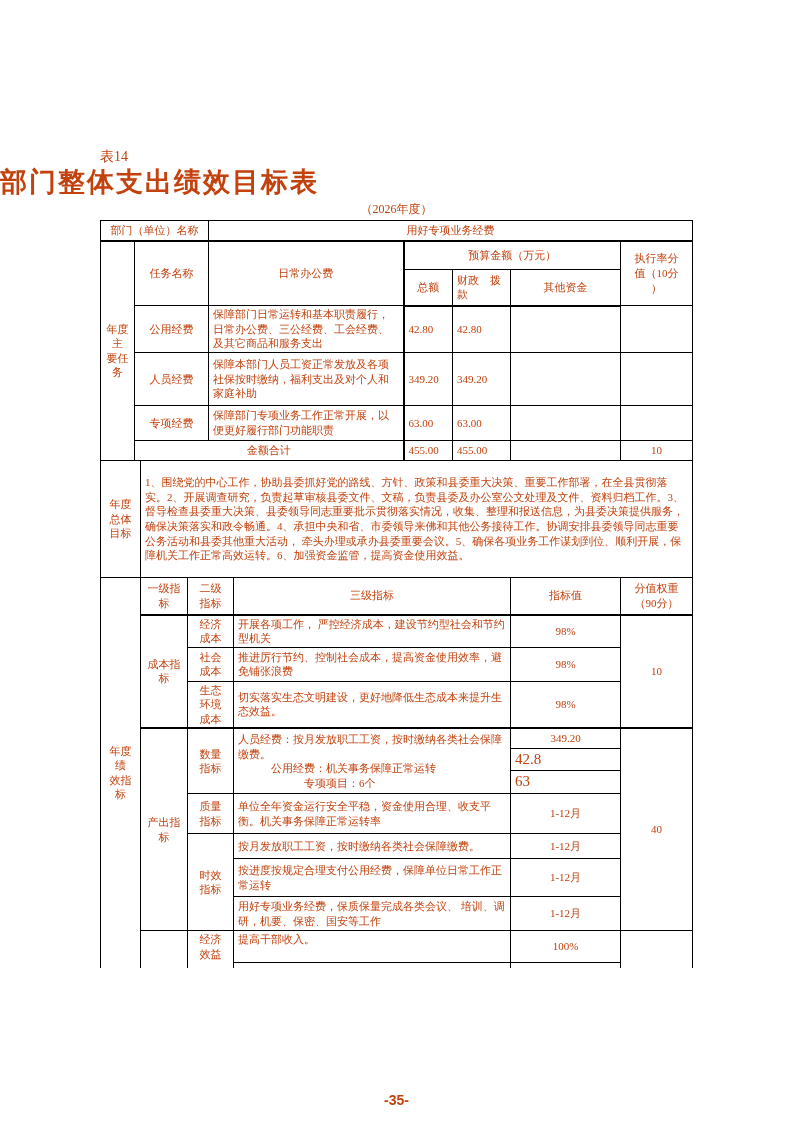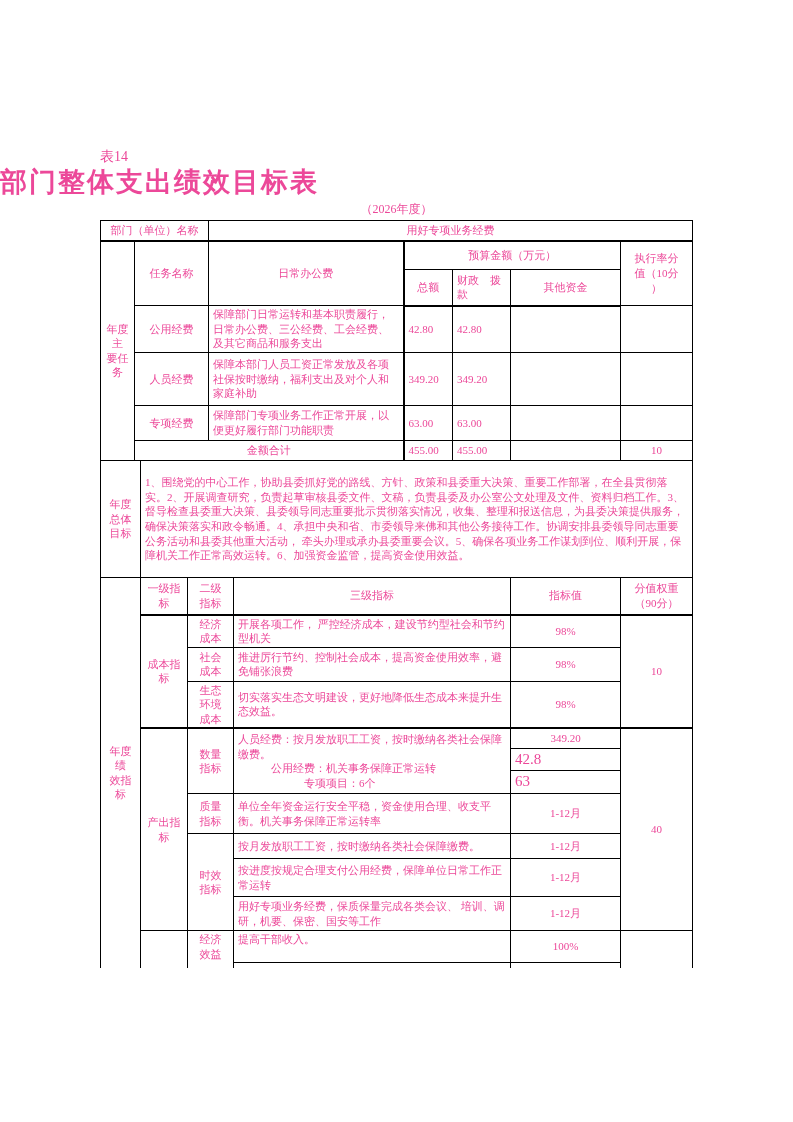--- a/index.html
+++ b/index.html
@@ -4,7 +4,7 @@
 <style>
   html,body{margin:0;padding:0;background:#888;}
   #page{position:relative;width:793px;height:1122px;background:#ffffff;margin:0 auto;
-        font-family:"Liberation Serif","DejaVu Serif",serif;color:#ec4899;}
+        font-family:"Liberation Serif","DejaVu Serif",serif;color:#c2410c;}
   #table-label{position:absolute;left:100px;top:148px;font-size:14px;}
   #doc-title{position:absolute;left:0;top:164px;width:100%;
              font-size:27px;font-weight:bold;letter-spacing:2px;

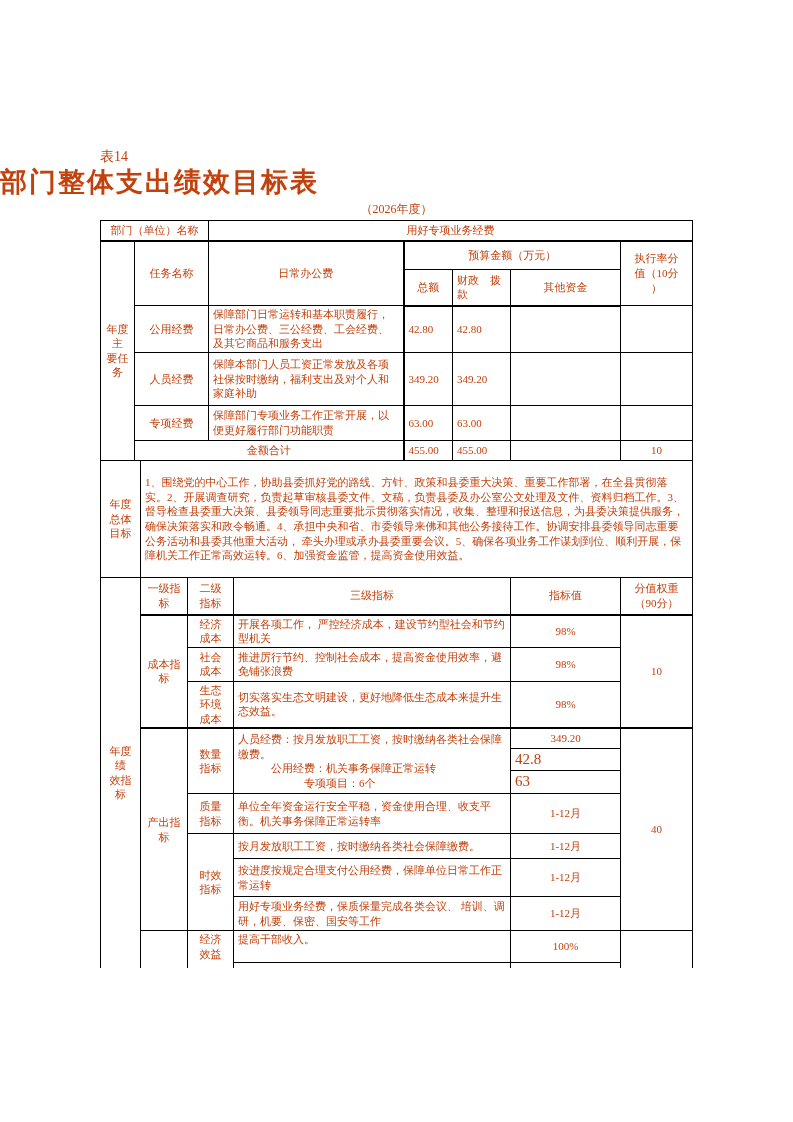--- a/index.html
+++ b/index.html
@@ -220,6 +220,7 @@
       </table>
   </div>
 
+  <div id="page-number">-35-</div>
 </div>
 
 </body></html>

